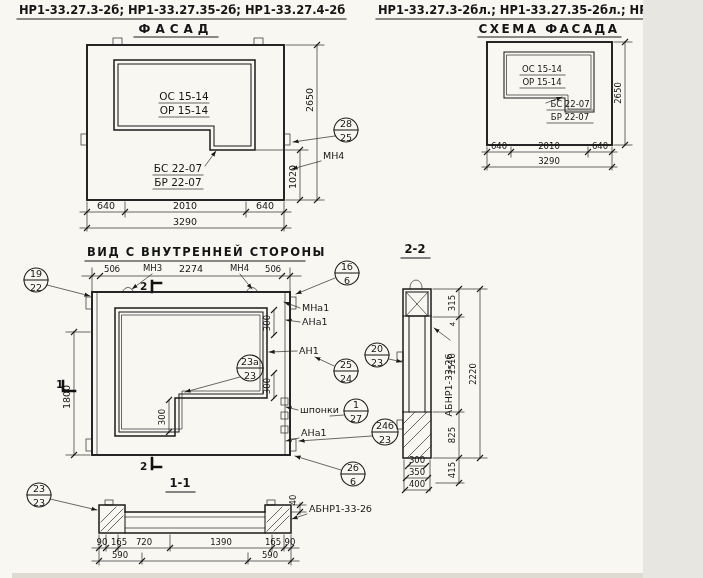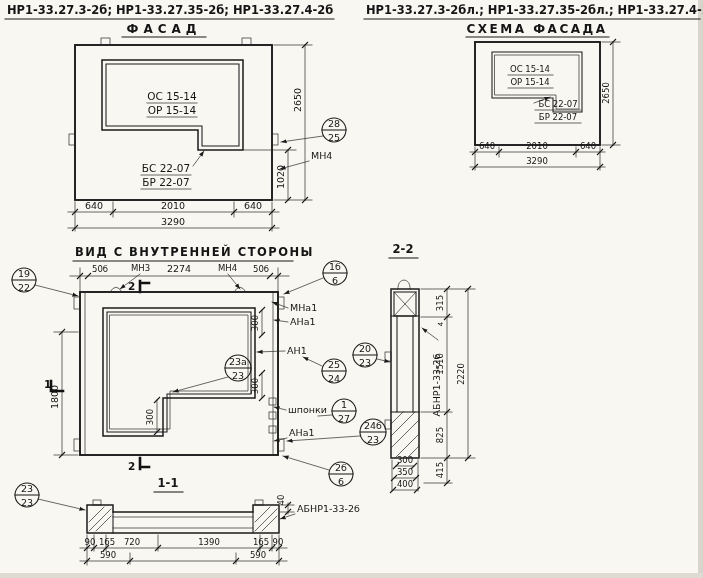--- a/index.html
+++ b/index.html
@@ -3,8 +3,8 @@
 <meta charset="utf-8">
 <style>
   html,body{margin:0;padding:0;background:#e8e6e0;}
-  .sheet{width:703px;height:578px;background:#f8f7f2;position:relative;overflow:hidden;
-         font-family:"DejaVu Sans",sans-serif;}
+  .sheet{width:631px;height:578px;background:#f8f7f2;position:relative;overflow:hidden;
+         font-family:"DejaVu Sans",sans-serif;padding-left:12px;}
   svg{display:block}
   .ln{stroke:#1b1b1b;fill:none;stroke-width:1.5;stroke-linecap:square}
   .bold{stroke-width:1.9}

